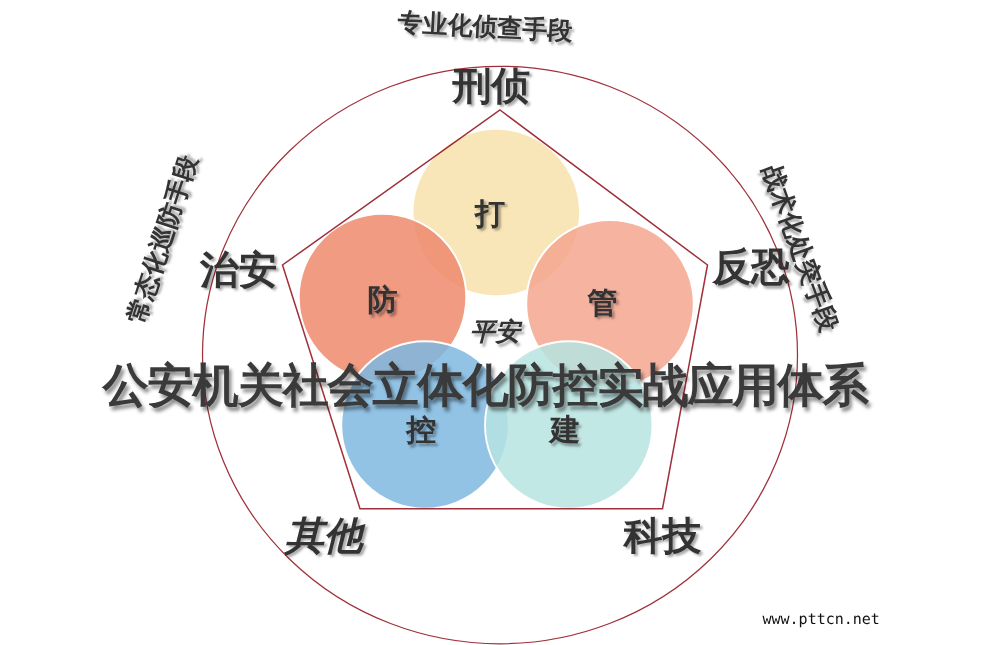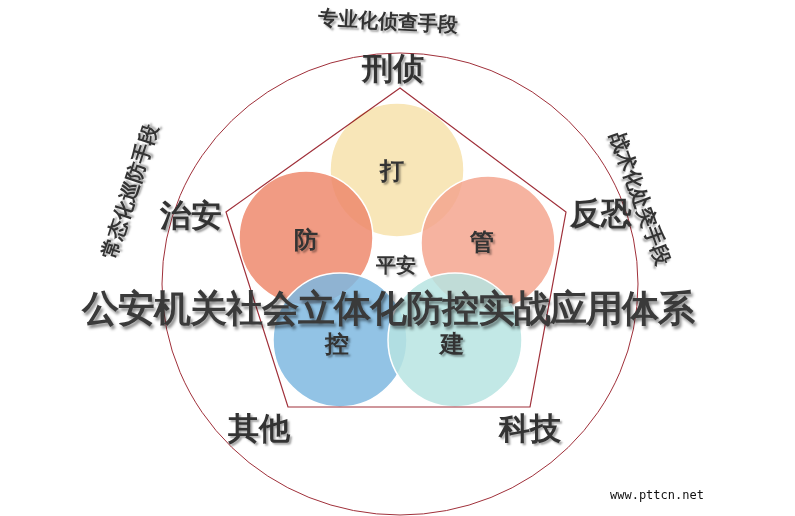--- a/index.html
+++ b/index.html
@@ -10,7 +10,7 @@
            text-shadow: 2px 2px 2px rgba(0,0,0,0.35); }
     .corner { font-size: 31px; }
     .inner { font-size: 24px; }
-    .center-lbl { font-size: 20px; }
+    .center-lbl { font-size: 20px; font-style: italic; }
     .title { font-size: 37px; color: #3a3a3a; letter-spacing: -1px;
              text-shadow: 2px 3px 3px rgba(0,0,0,0.45); }
     .arc { font-size: 20px; }

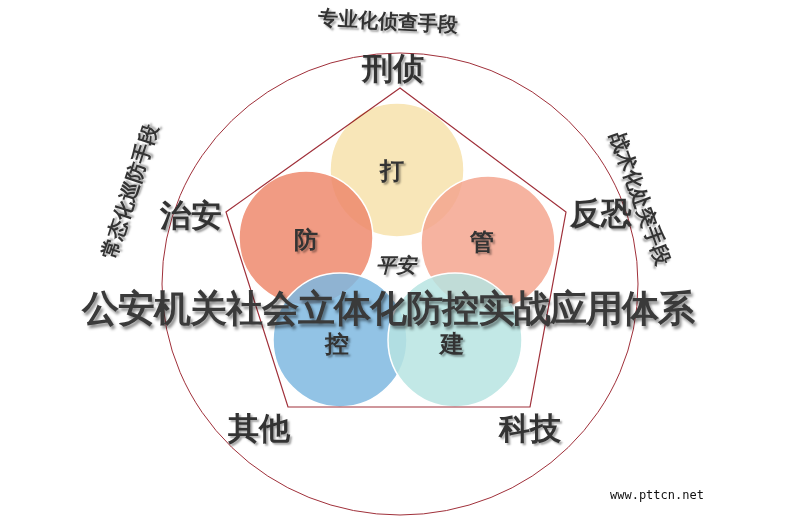--- a/index.html
+++ b/index.html
@@ -42,7 +42,7 @@
 <div class="lbl corner" style="left:362px; top:48px;">刑侦</div>
 <div class="lbl corner" style="left:160px; top:195px;">治安</div>
 <div class="lbl corner" style="left:570px; top:193px;">反恐</div>
-<div class="lbl corner" style="left:228px; top:408px;">其他</div>
+<div class="lbl corner" style="left:228px; top:408px;font-style:italic;">其他</div>
 <div class="lbl corner" style="left:499px; top:408px;">科技</div>
 
 <div class="lbl inner" style="left:380px; top:155px;">打</div>

